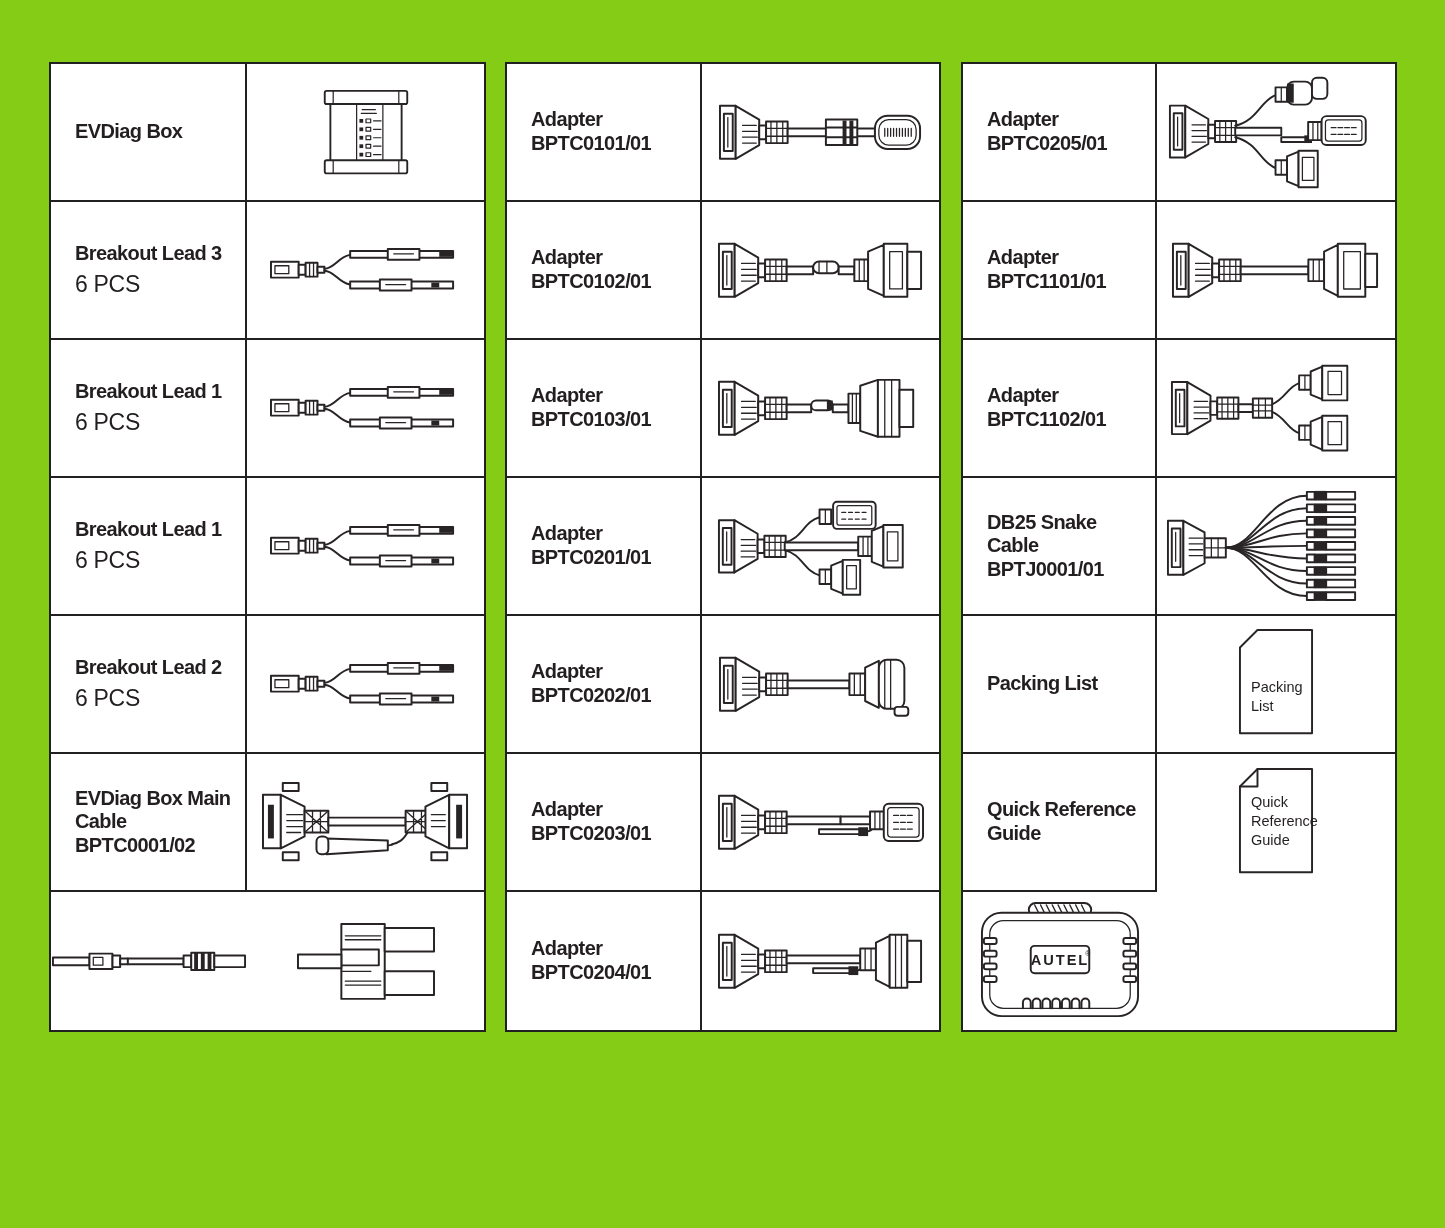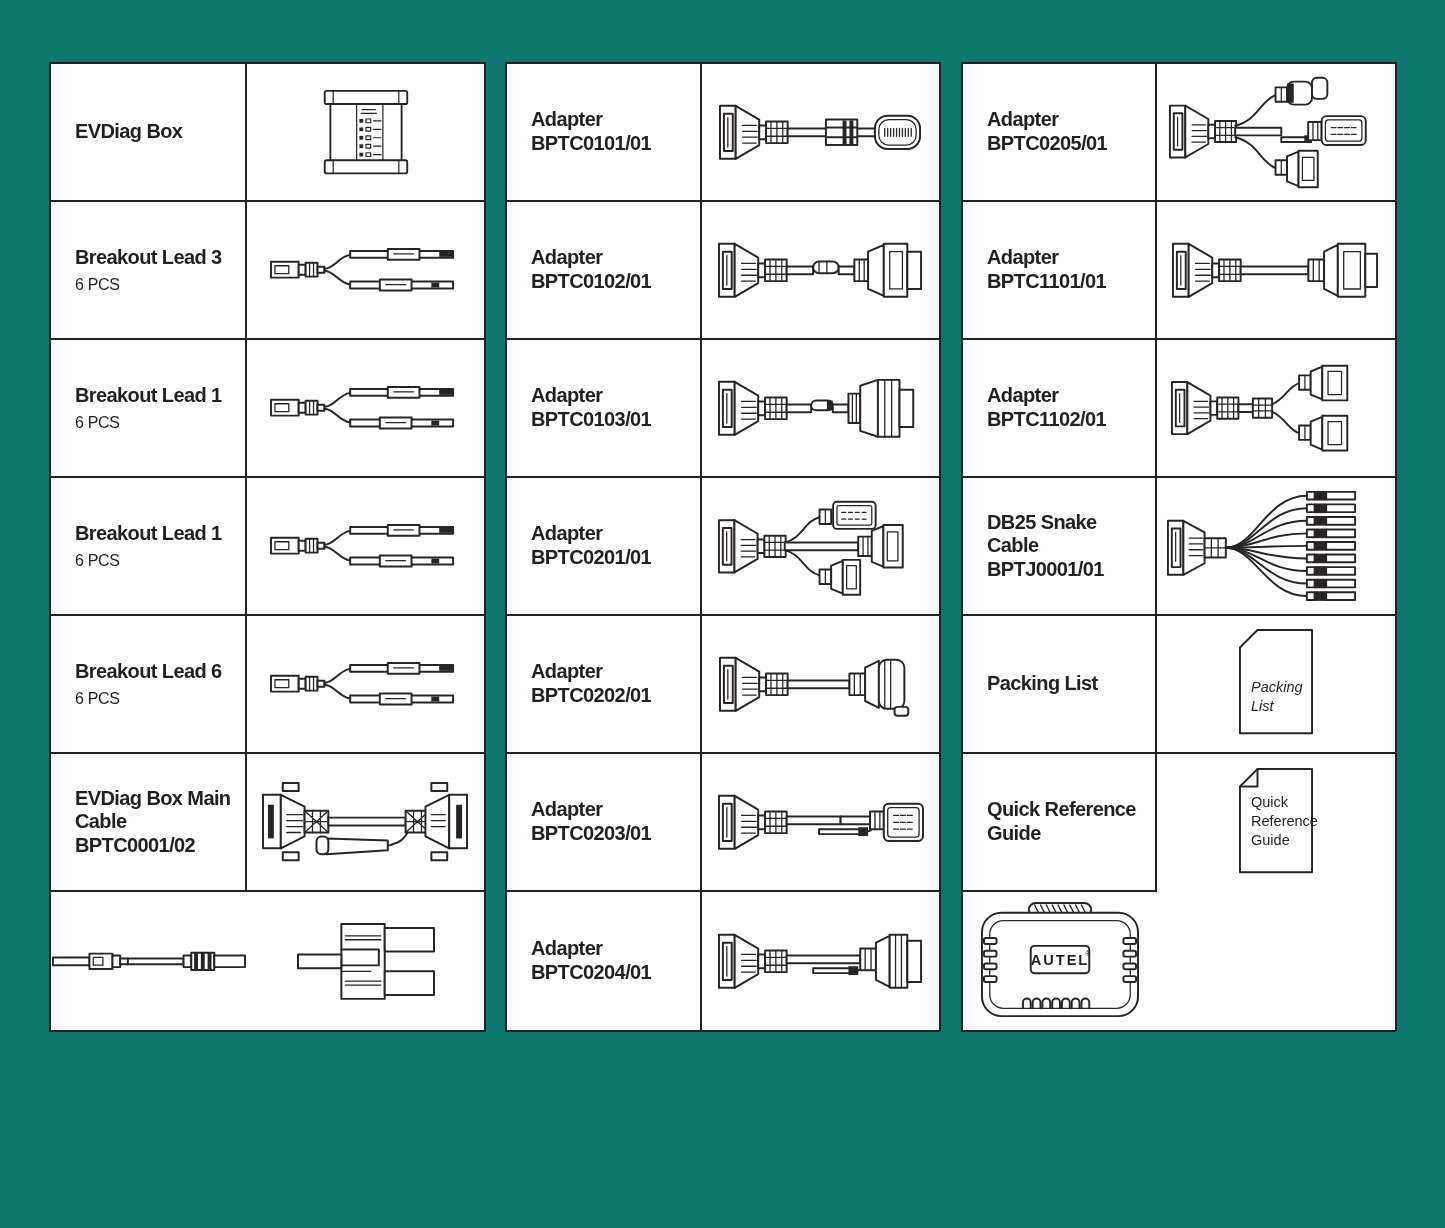--- a/index.html
+++ b/index.html
@@ -4,7 +4,7 @@
 <style>
   html,body{margin:0;padding:0;background:#ffffff;}
   body{font-family:"Liberation Sans","DejaVu Sans",sans-serif;color:#231f20;}
-  #canvas{position:relative;width:1445px;height:1228px;background:#0f766e;overflow:hidden;}
+  #canvas{position:relative;width:1445px;height:1228px;background:#84cc16;overflow:hidden;}
 
   .tbl{position:absolute;display:grid;grid-auto-rows:138px;border:2px solid #232021;background:#fff;}
   .cell{border-bottom:2px solid #232021;box-sizing:border-box;}

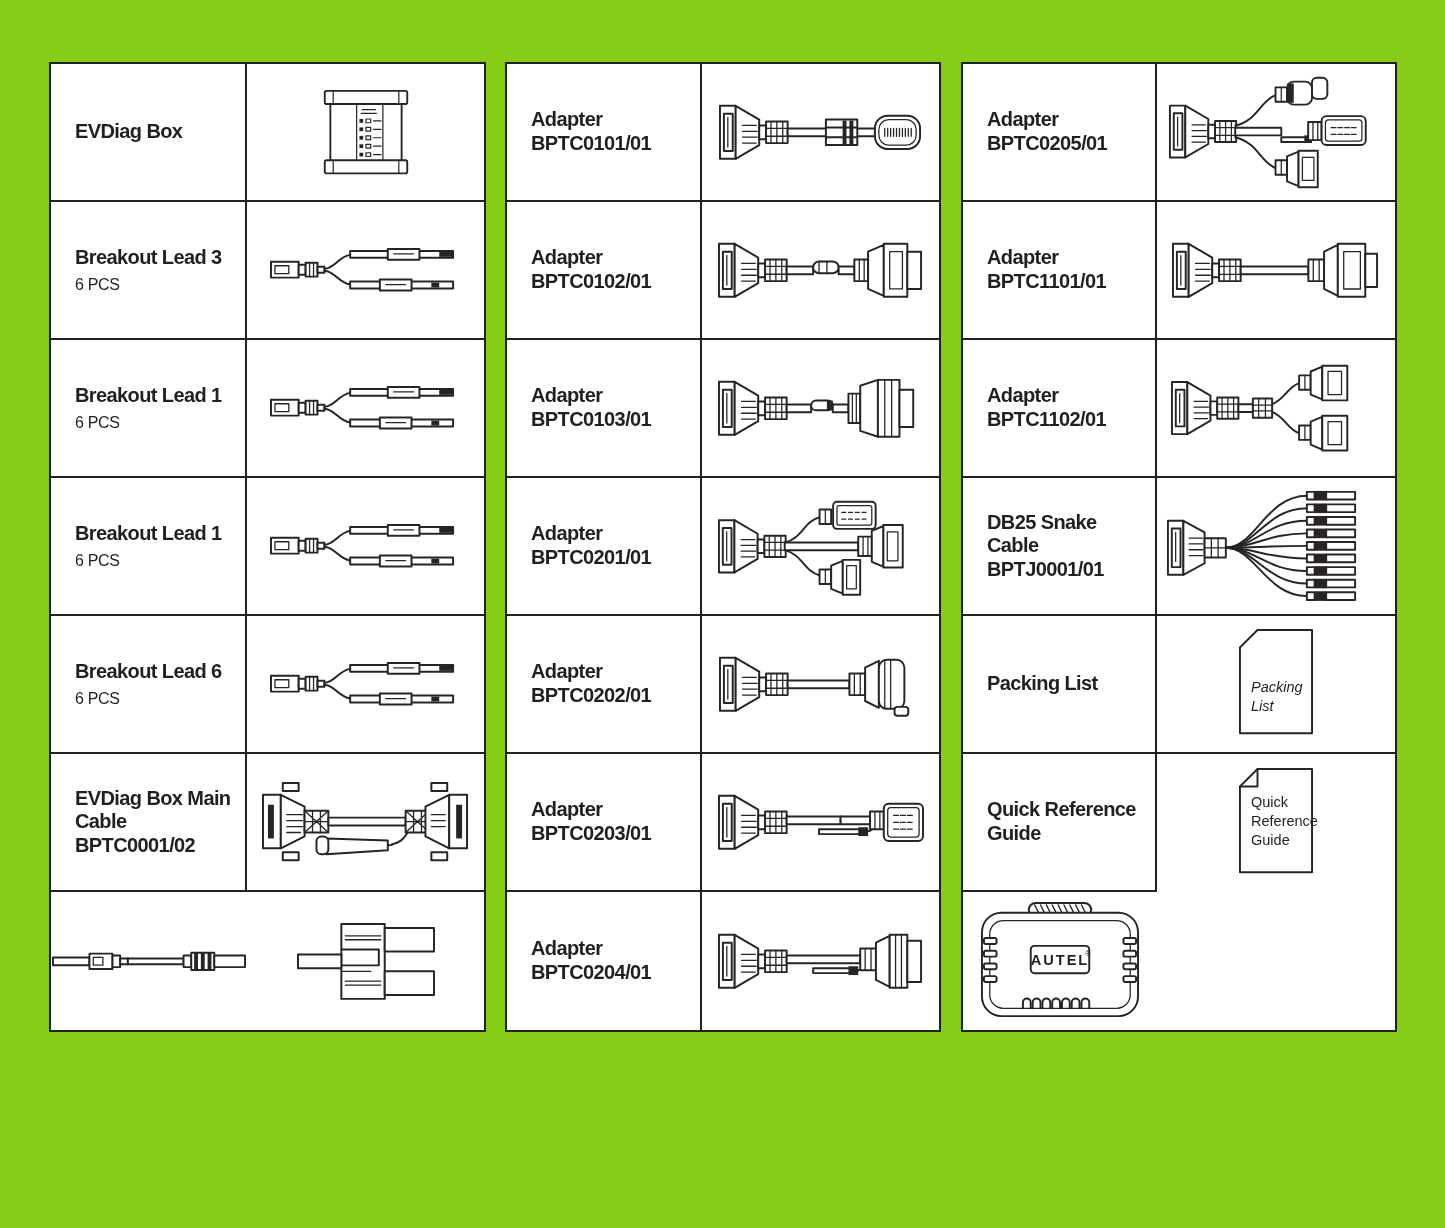--- a/index.html
+++ b/index.html
@@ -14,7 +14,7 @@
   .artcell{display:flex;align-items:center;justify-content:center;position:relative;}
 
   .ttl{font-weight:bold;font-size:20px;line-height:1.18;letter-spacing:-0.6px;white-space:pre;}
-  .sub{font-size:16px;line-height:1.2;letter-spacing:-0.3px;margin-top:5px;white-space:pre;}
+  .sub{font-size:23px;line-height:1.2;letter-spacing:-0.3px;margin-top:5px;white-space:pre;}
   .sub:empty{display:none;}
 
   

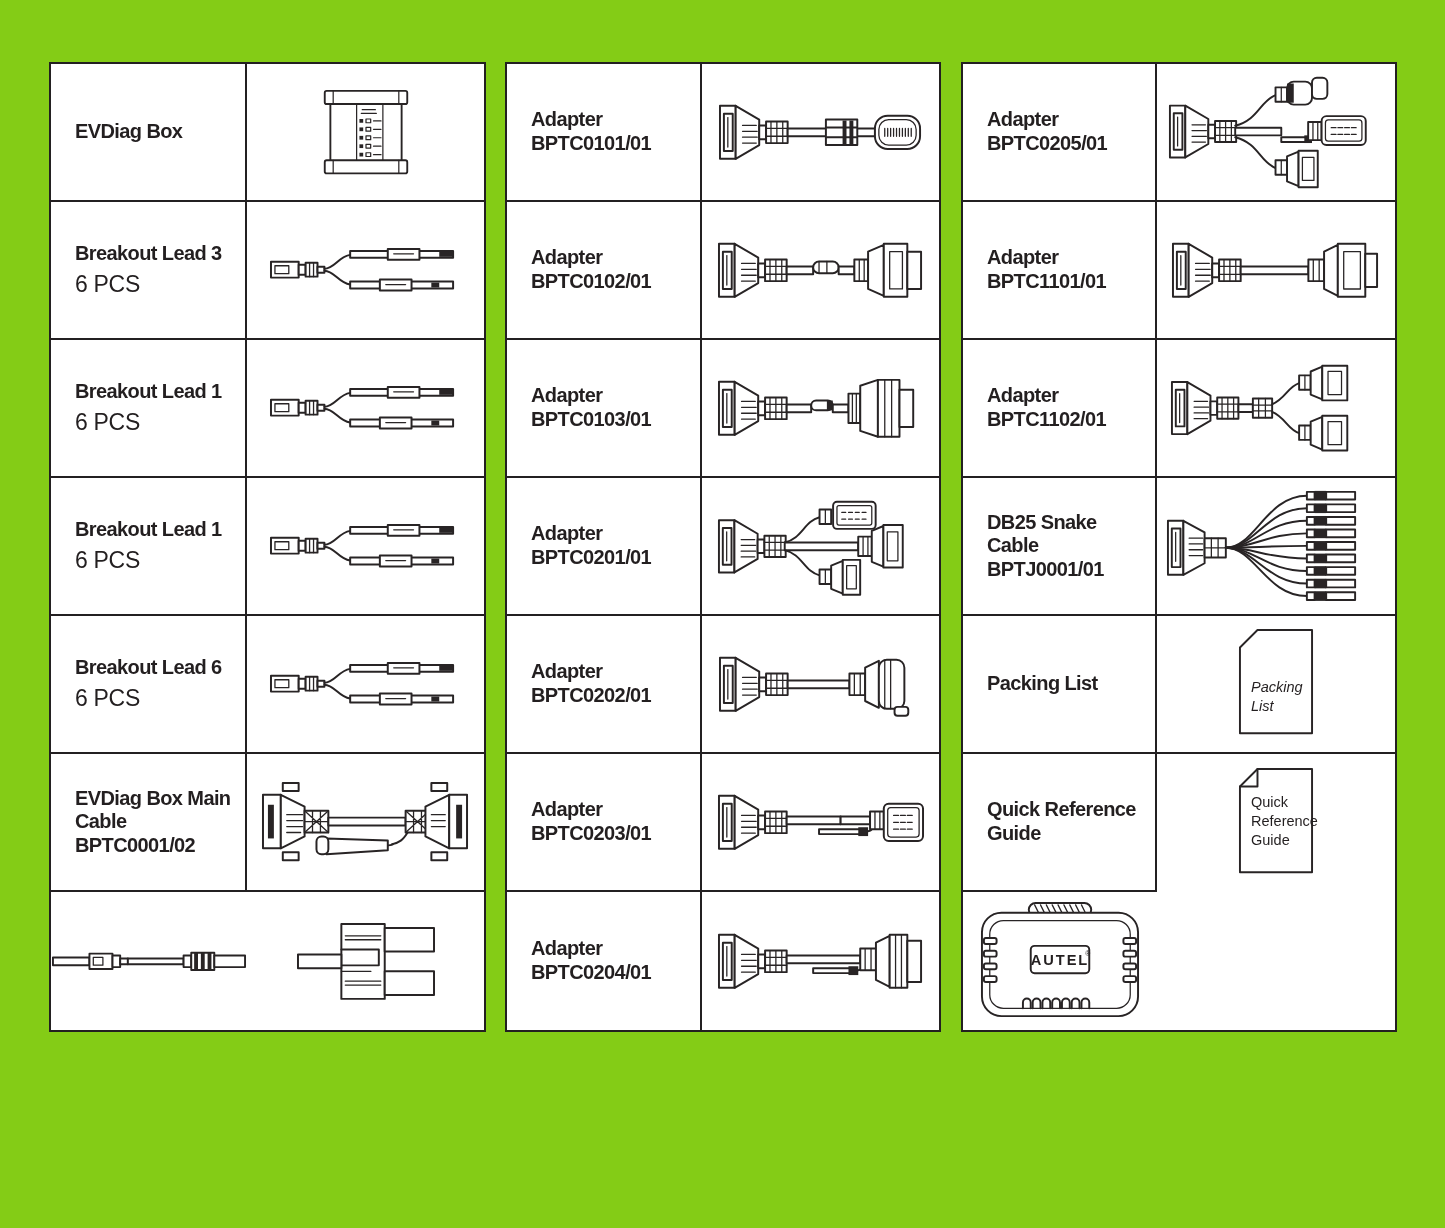--- a/index.html
+++ b/index.html
@@ -164,7 +164,7 @@
     </div>
 
     <div class="cell lblcell">
-      <div class="ttl">Breakout Lead 6</div>
+      <div class="ttl">Breakout Lead 2</div>
       <div class="sub">6 PCS</div>
     </div>
     <div class="cell artcell">

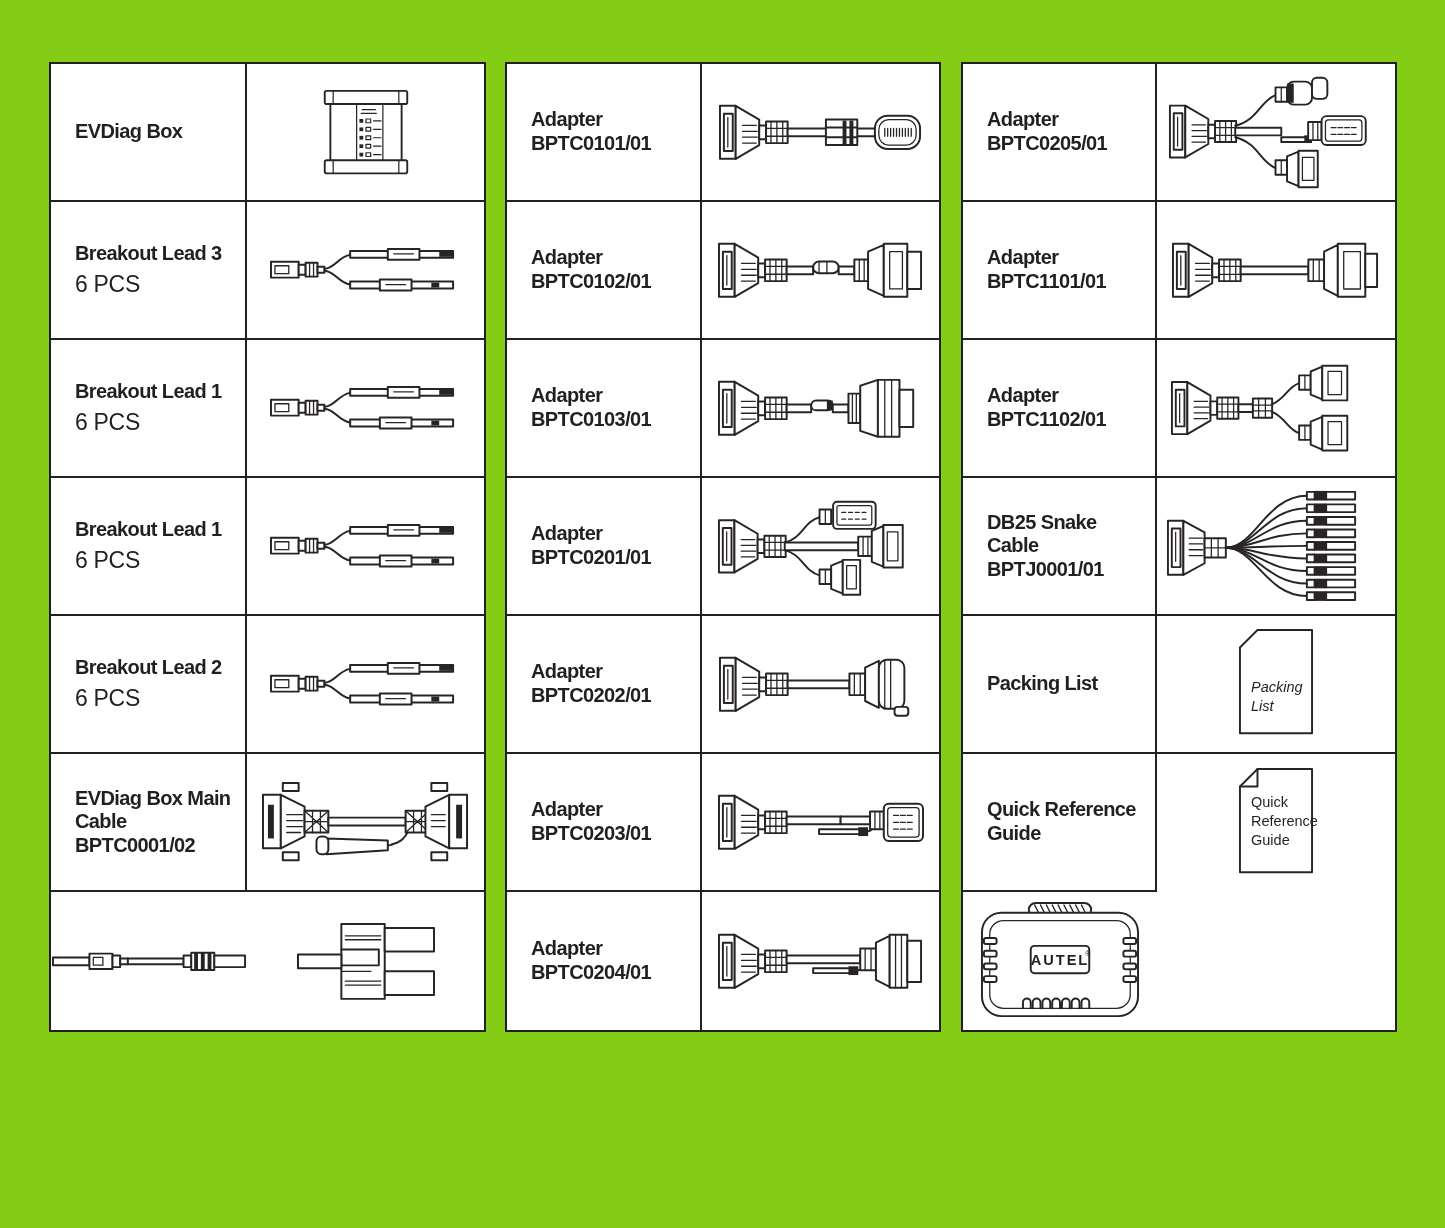--- a/index.html
+++ b/index.html
@@ -540,7 +540,7 @@
         <svg width="76" viewBox="0 0 78 110">
           <polygon class="s" points="20,2 76,2 76,108 2,108 2,20"></polygon>
         </svg>
-        <div class="doctext" style="top:50px;font-style:italic;">Packing
+        <div class="doctext" style="top:50px;">Packing
 List</div>
       </div>
     </div>

